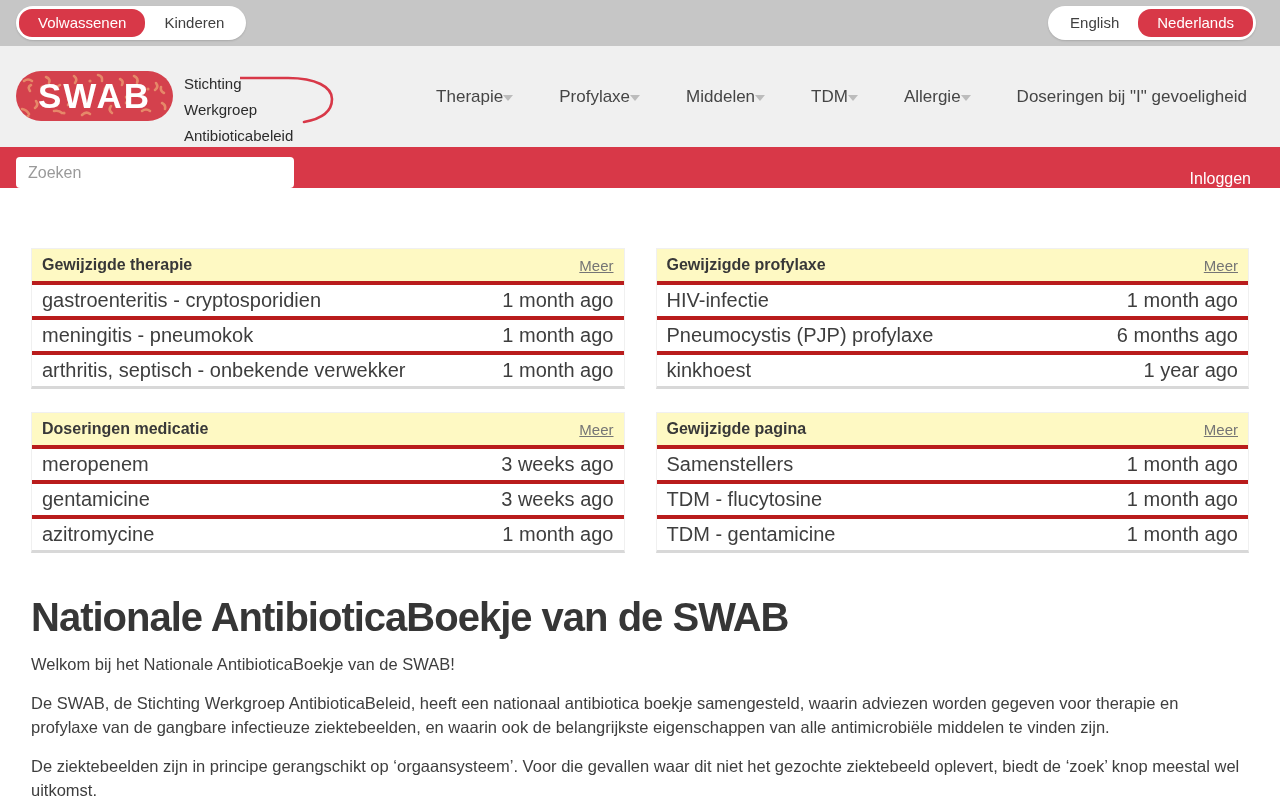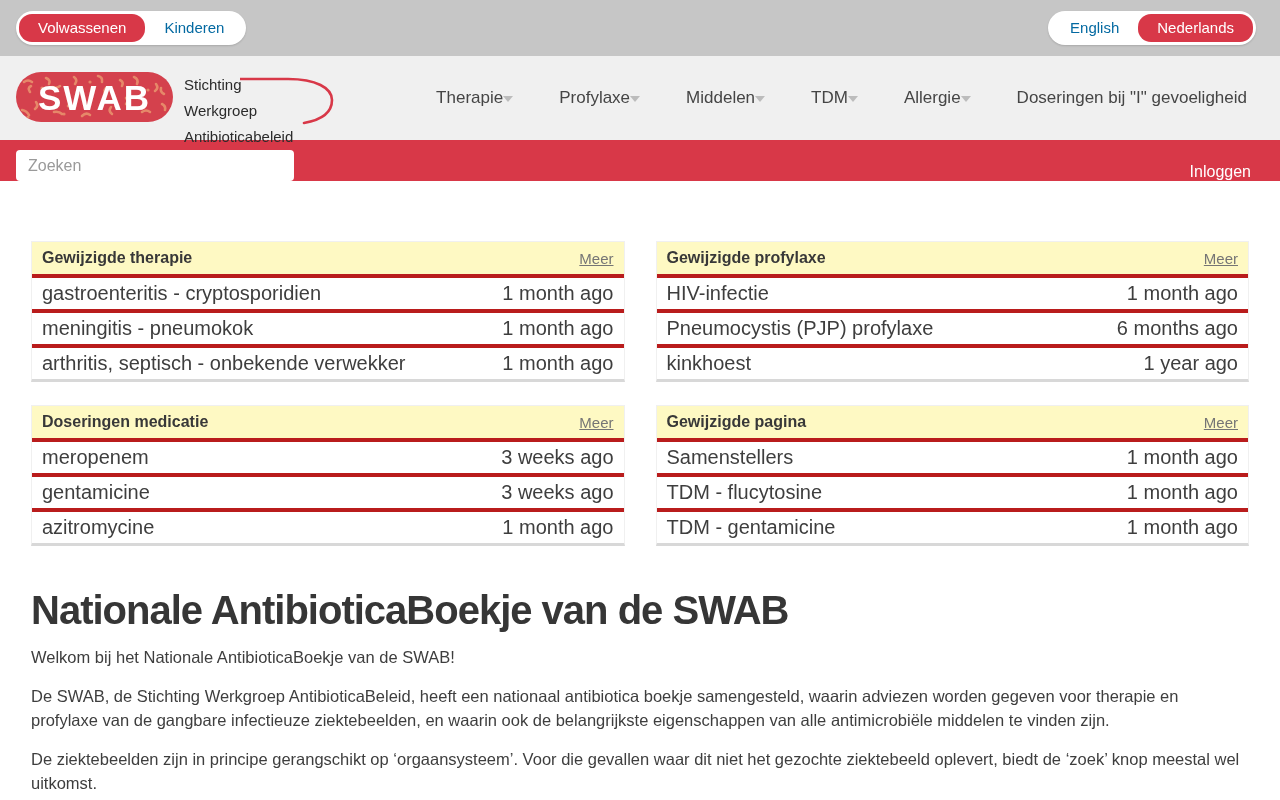--- a/index.html
+++ b/index.html
@@ -12,7 +12,7 @@
 
   
   .topbar {
-    height: 56px;
+    height: 46px;
     background: #c6c6c6;
     display: flex;
     align-items: center;

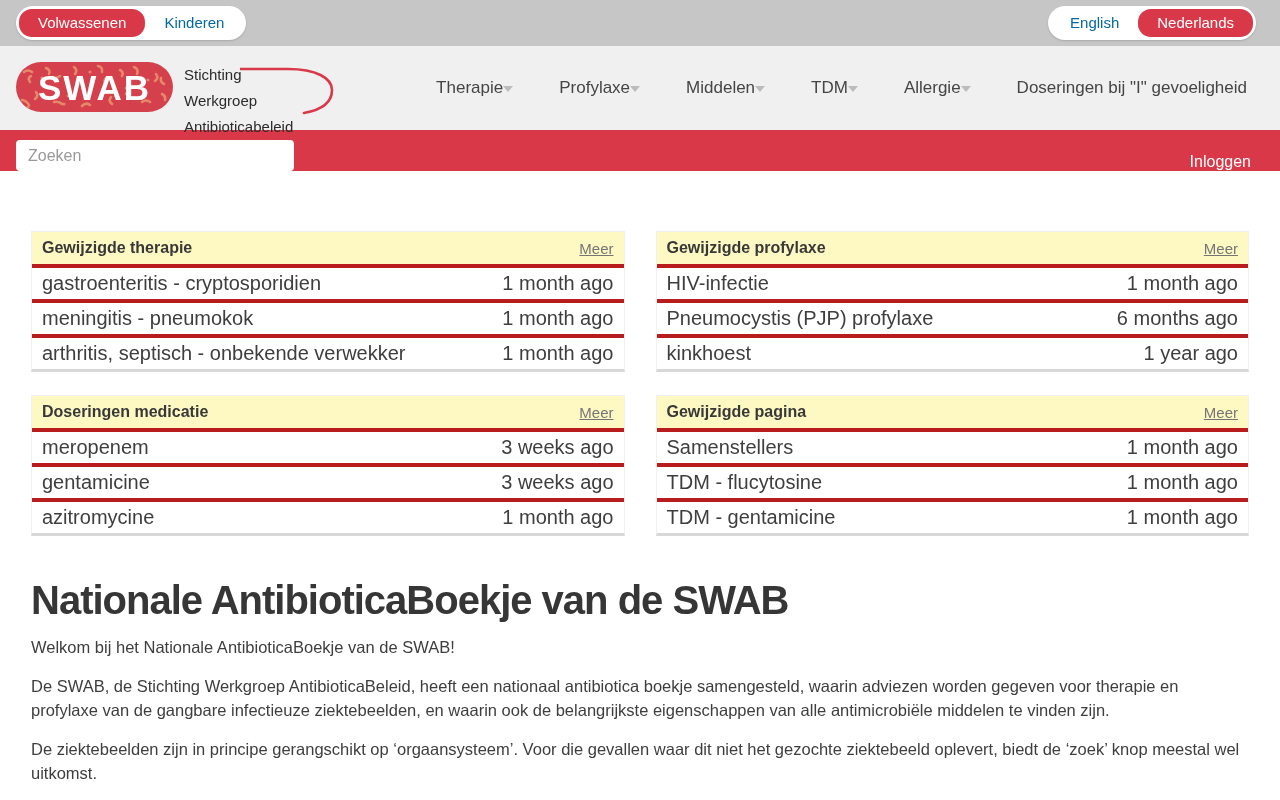--- a/index.html
+++ b/index.html
@@ -32,7 +32,7 @@
     background: transparent;
     font-family: "Liberation Sans", sans-serif;
     font-size: 15px;
-    color: #0369a1;
+    color: #404040;
     padding: 6px 19px;
     border-radius: 13px;
     cursor: pointer;

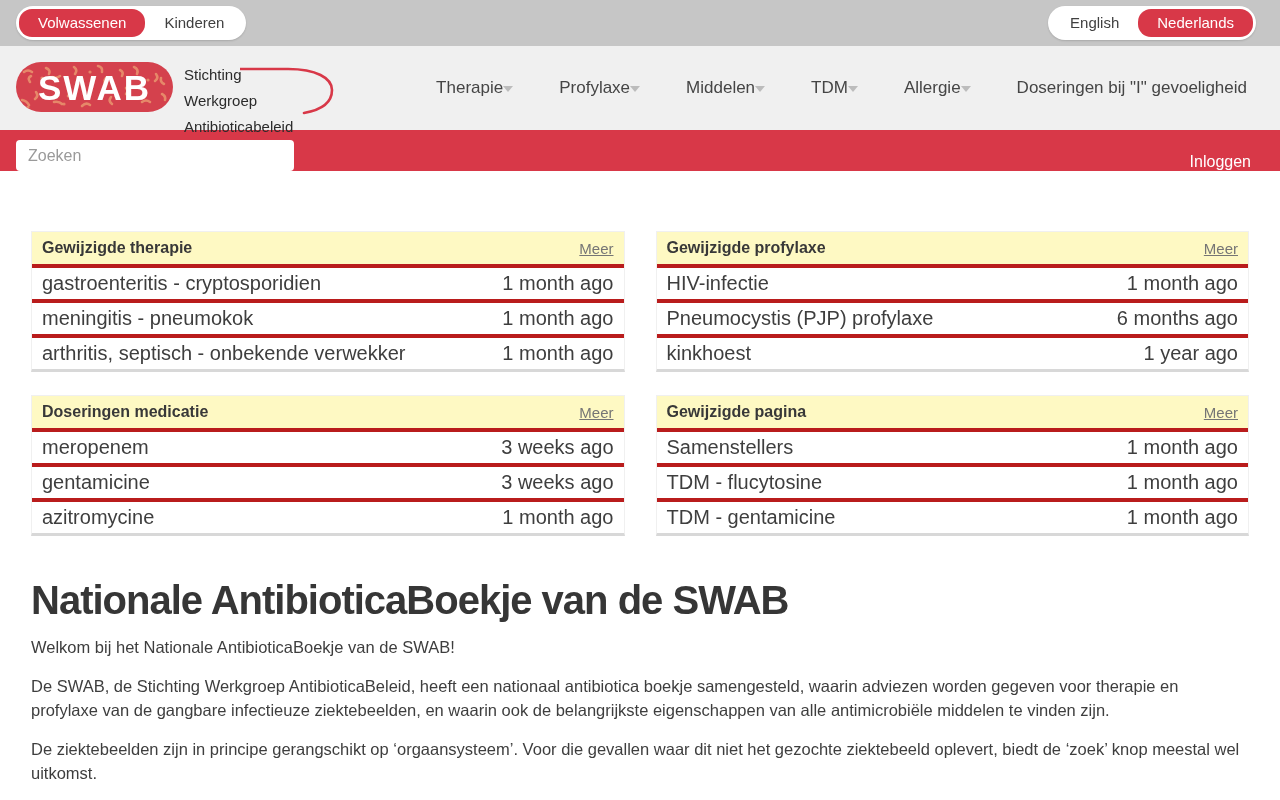--- a/index.html
+++ b/index.html
@@ -45,7 +45,7 @@
 
   
   .header {
-    height: 84px;
+    height: 101px;
     background: #f0f0f0;
     display: flex;
     align-items: center;

